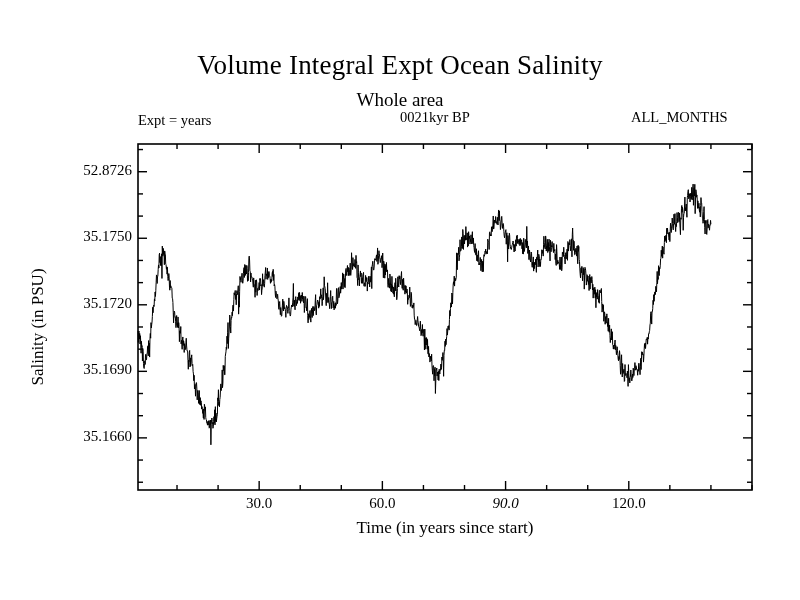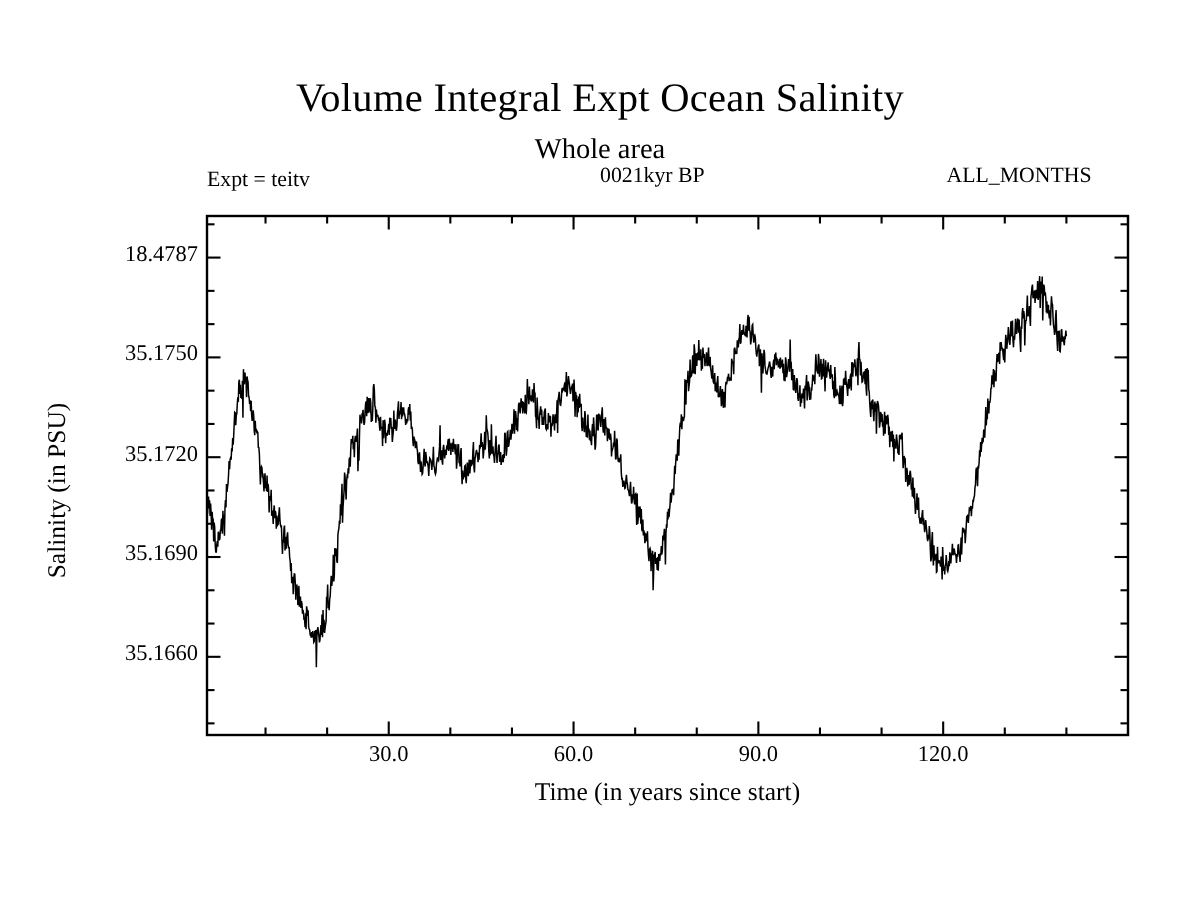--- a/index.html
+++ b/index.html
@@ -126,7 +126,7 @@
   <div class="main-title">Volume Integral Expt Ocean Salinity</div>
   <div class="subtitle-area">Whole area</div>
 
-  <div class="label-expt">Expt = teitv</div>
+  <div class="label-expt">Expt = years</div>
   <div class="label-period">0021kyr BP</div>
   <div class="label-months">ALL_MONTHS</div>
 

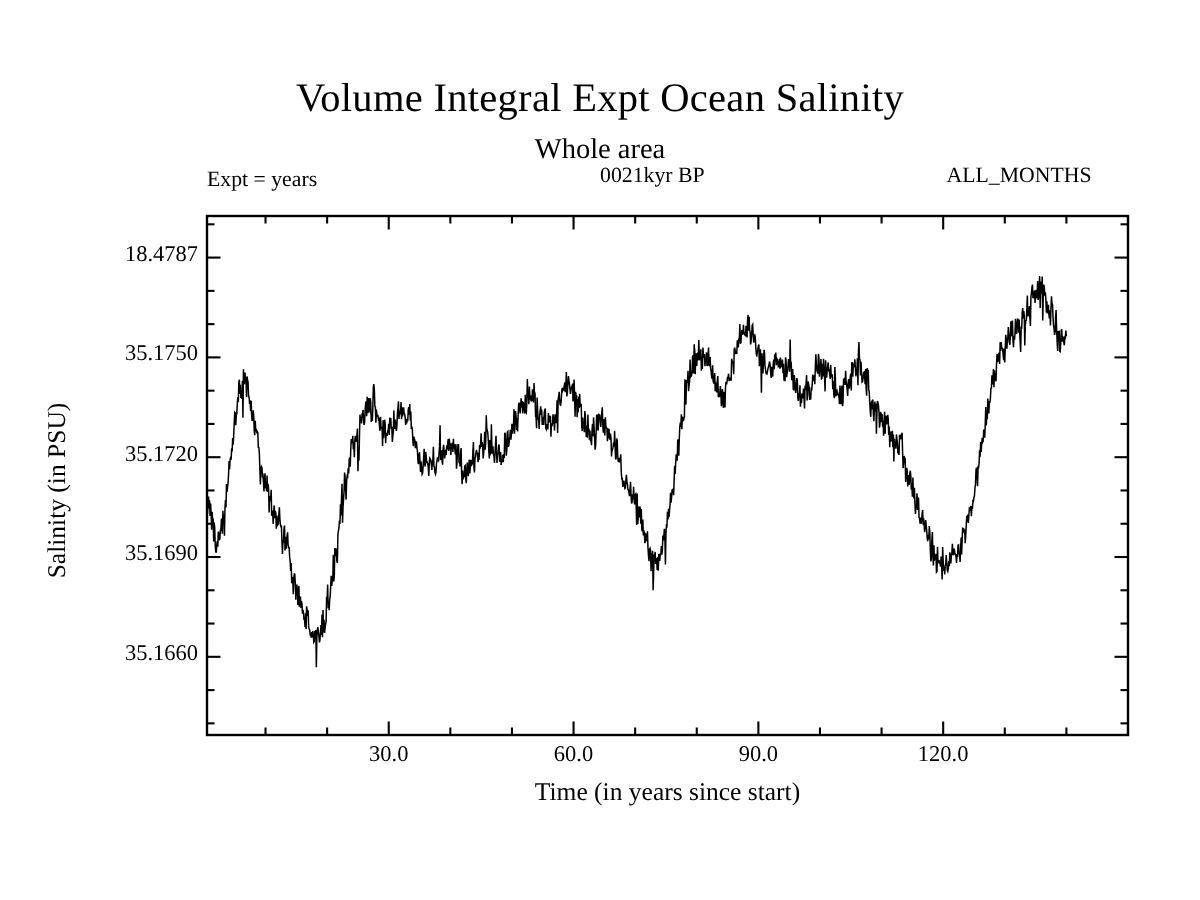--- a/index.html
+++ b/index.html
@@ -138,7 +138,7 @@
       <div class="ytick-label" style="top: 361.34px;">35.1690</div>
       <div class="ytick-label" style="top: 294.801px;">35.1720</div>
       <div class="ytick-label" style="top: 228.263px;">35.1750</div>
-      <div class="ytick-label" style="top: 161.724px;">18.4787</div>
+      <div class="ytick-label" style="top: 161.724px;">52.8726</div>
     </div>
   <div class="xtick-wrap" id="xtick-wrap">
       <div class="xtick-label" style="left: 259.157px;">30.0</div>

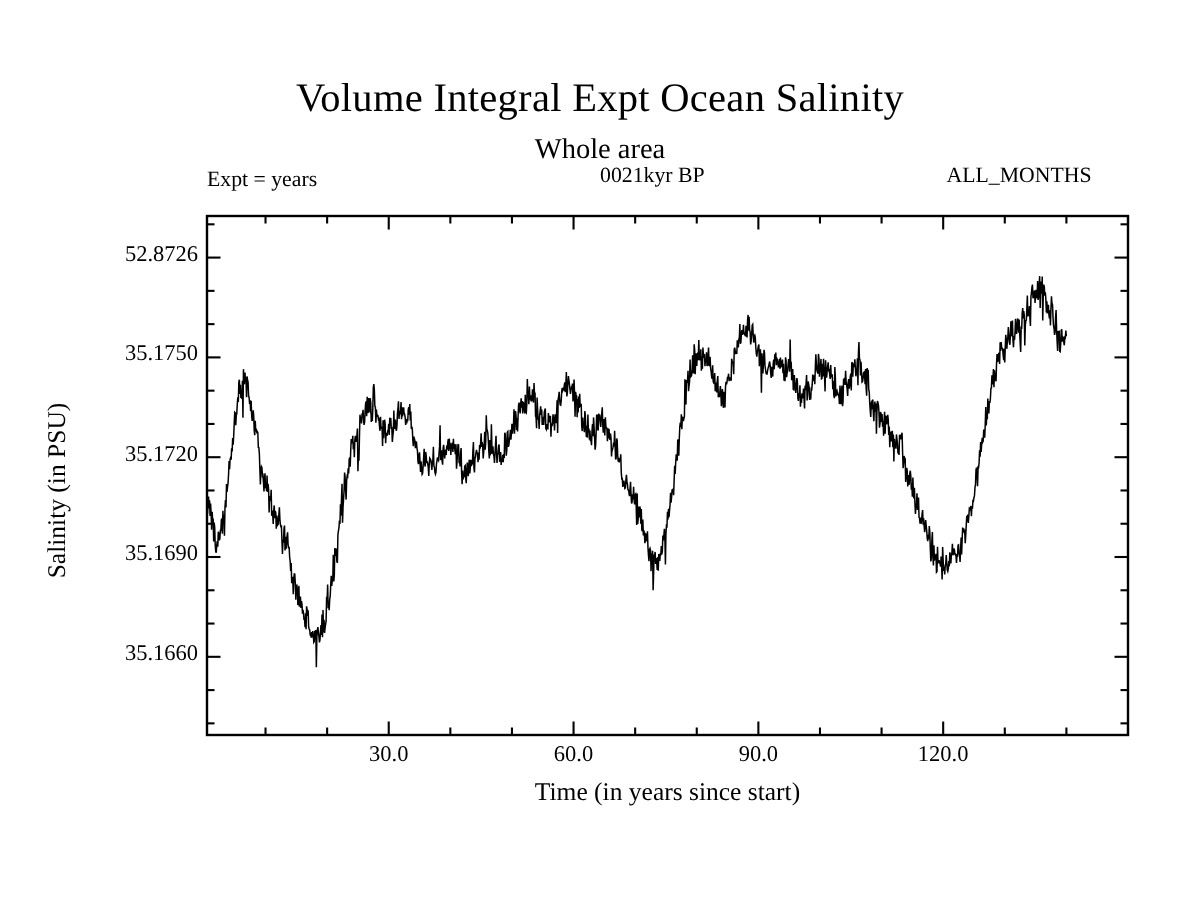--- a/index.html
+++ b/index.html
@@ -143,7 +143,7 @@
   <div class="xtick-wrap" id="xtick-wrap">
       <div class="xtick-label" style="left: 259.157px;">30.0</div>
       <div class="xtick-label" style="left: 382.368px;">60.0</div>
-      <div class="xtick-label" style="left: 505.579px;">90.0</div>
+      <div class="xtick-label" style="left: 505.579px; font-style: italic;">90.0</div>
       <div class="xtick-label" style="left: 628.789px;">120.0</div>
     </div>
 

